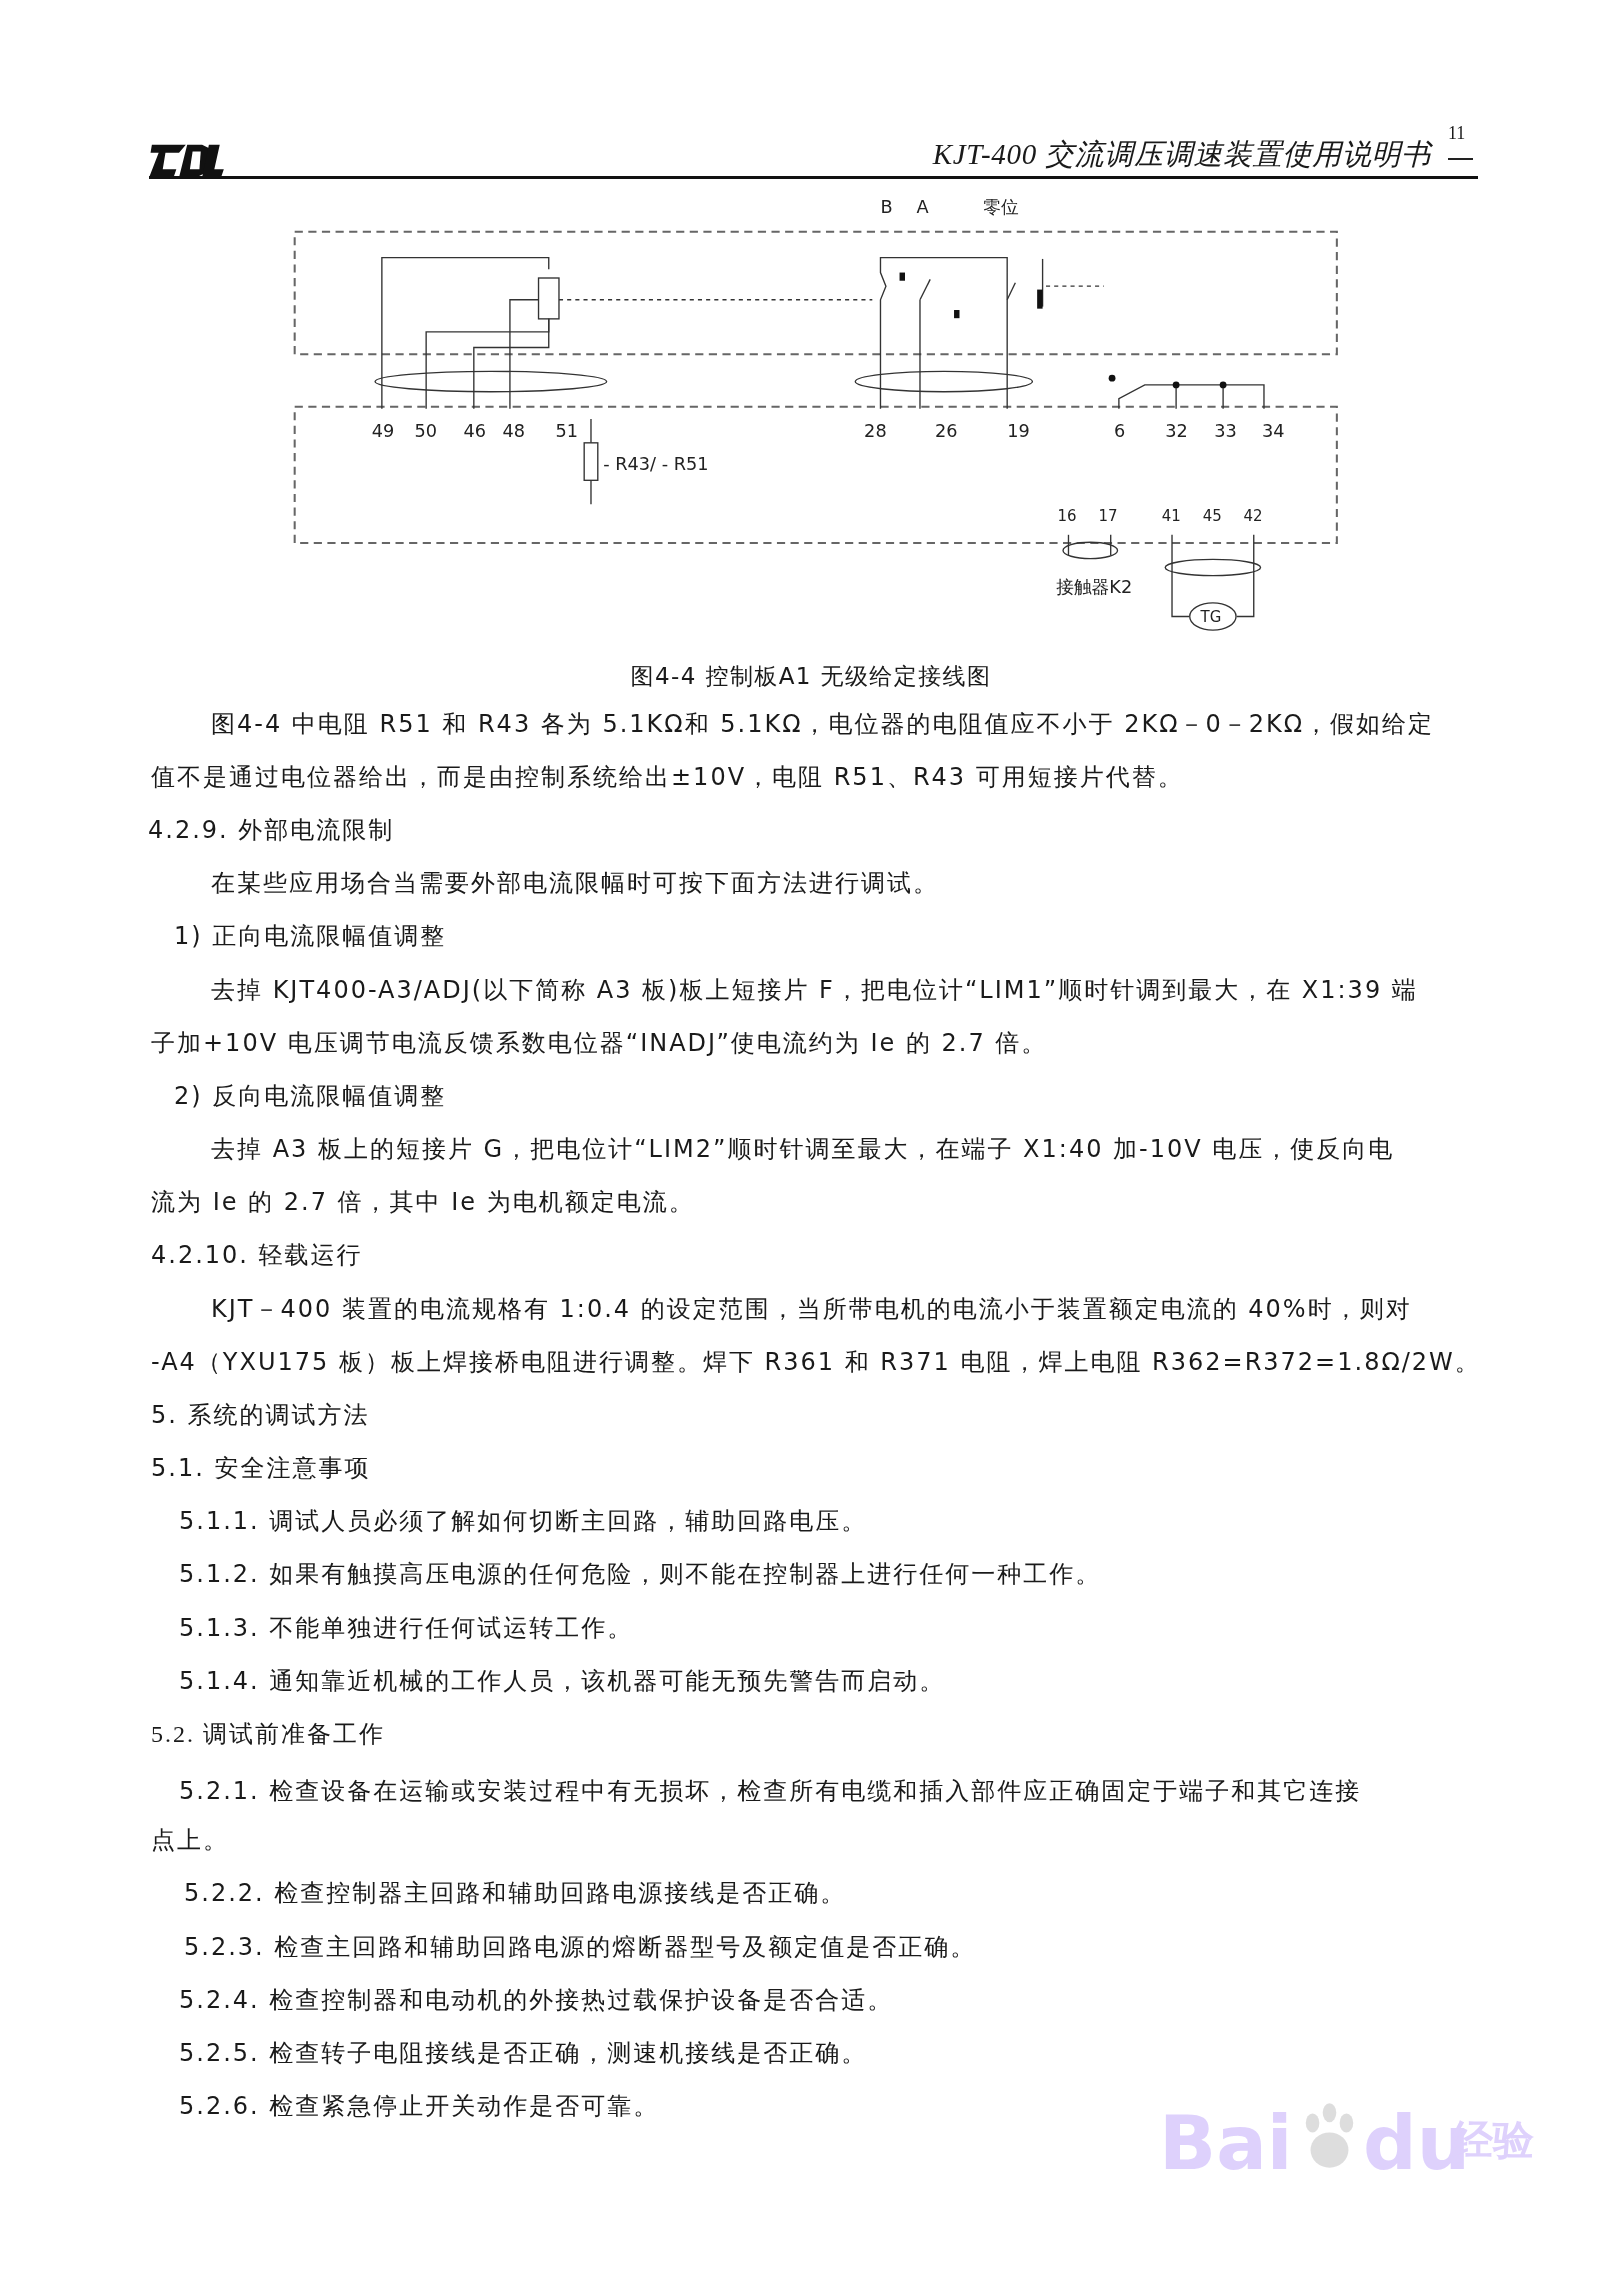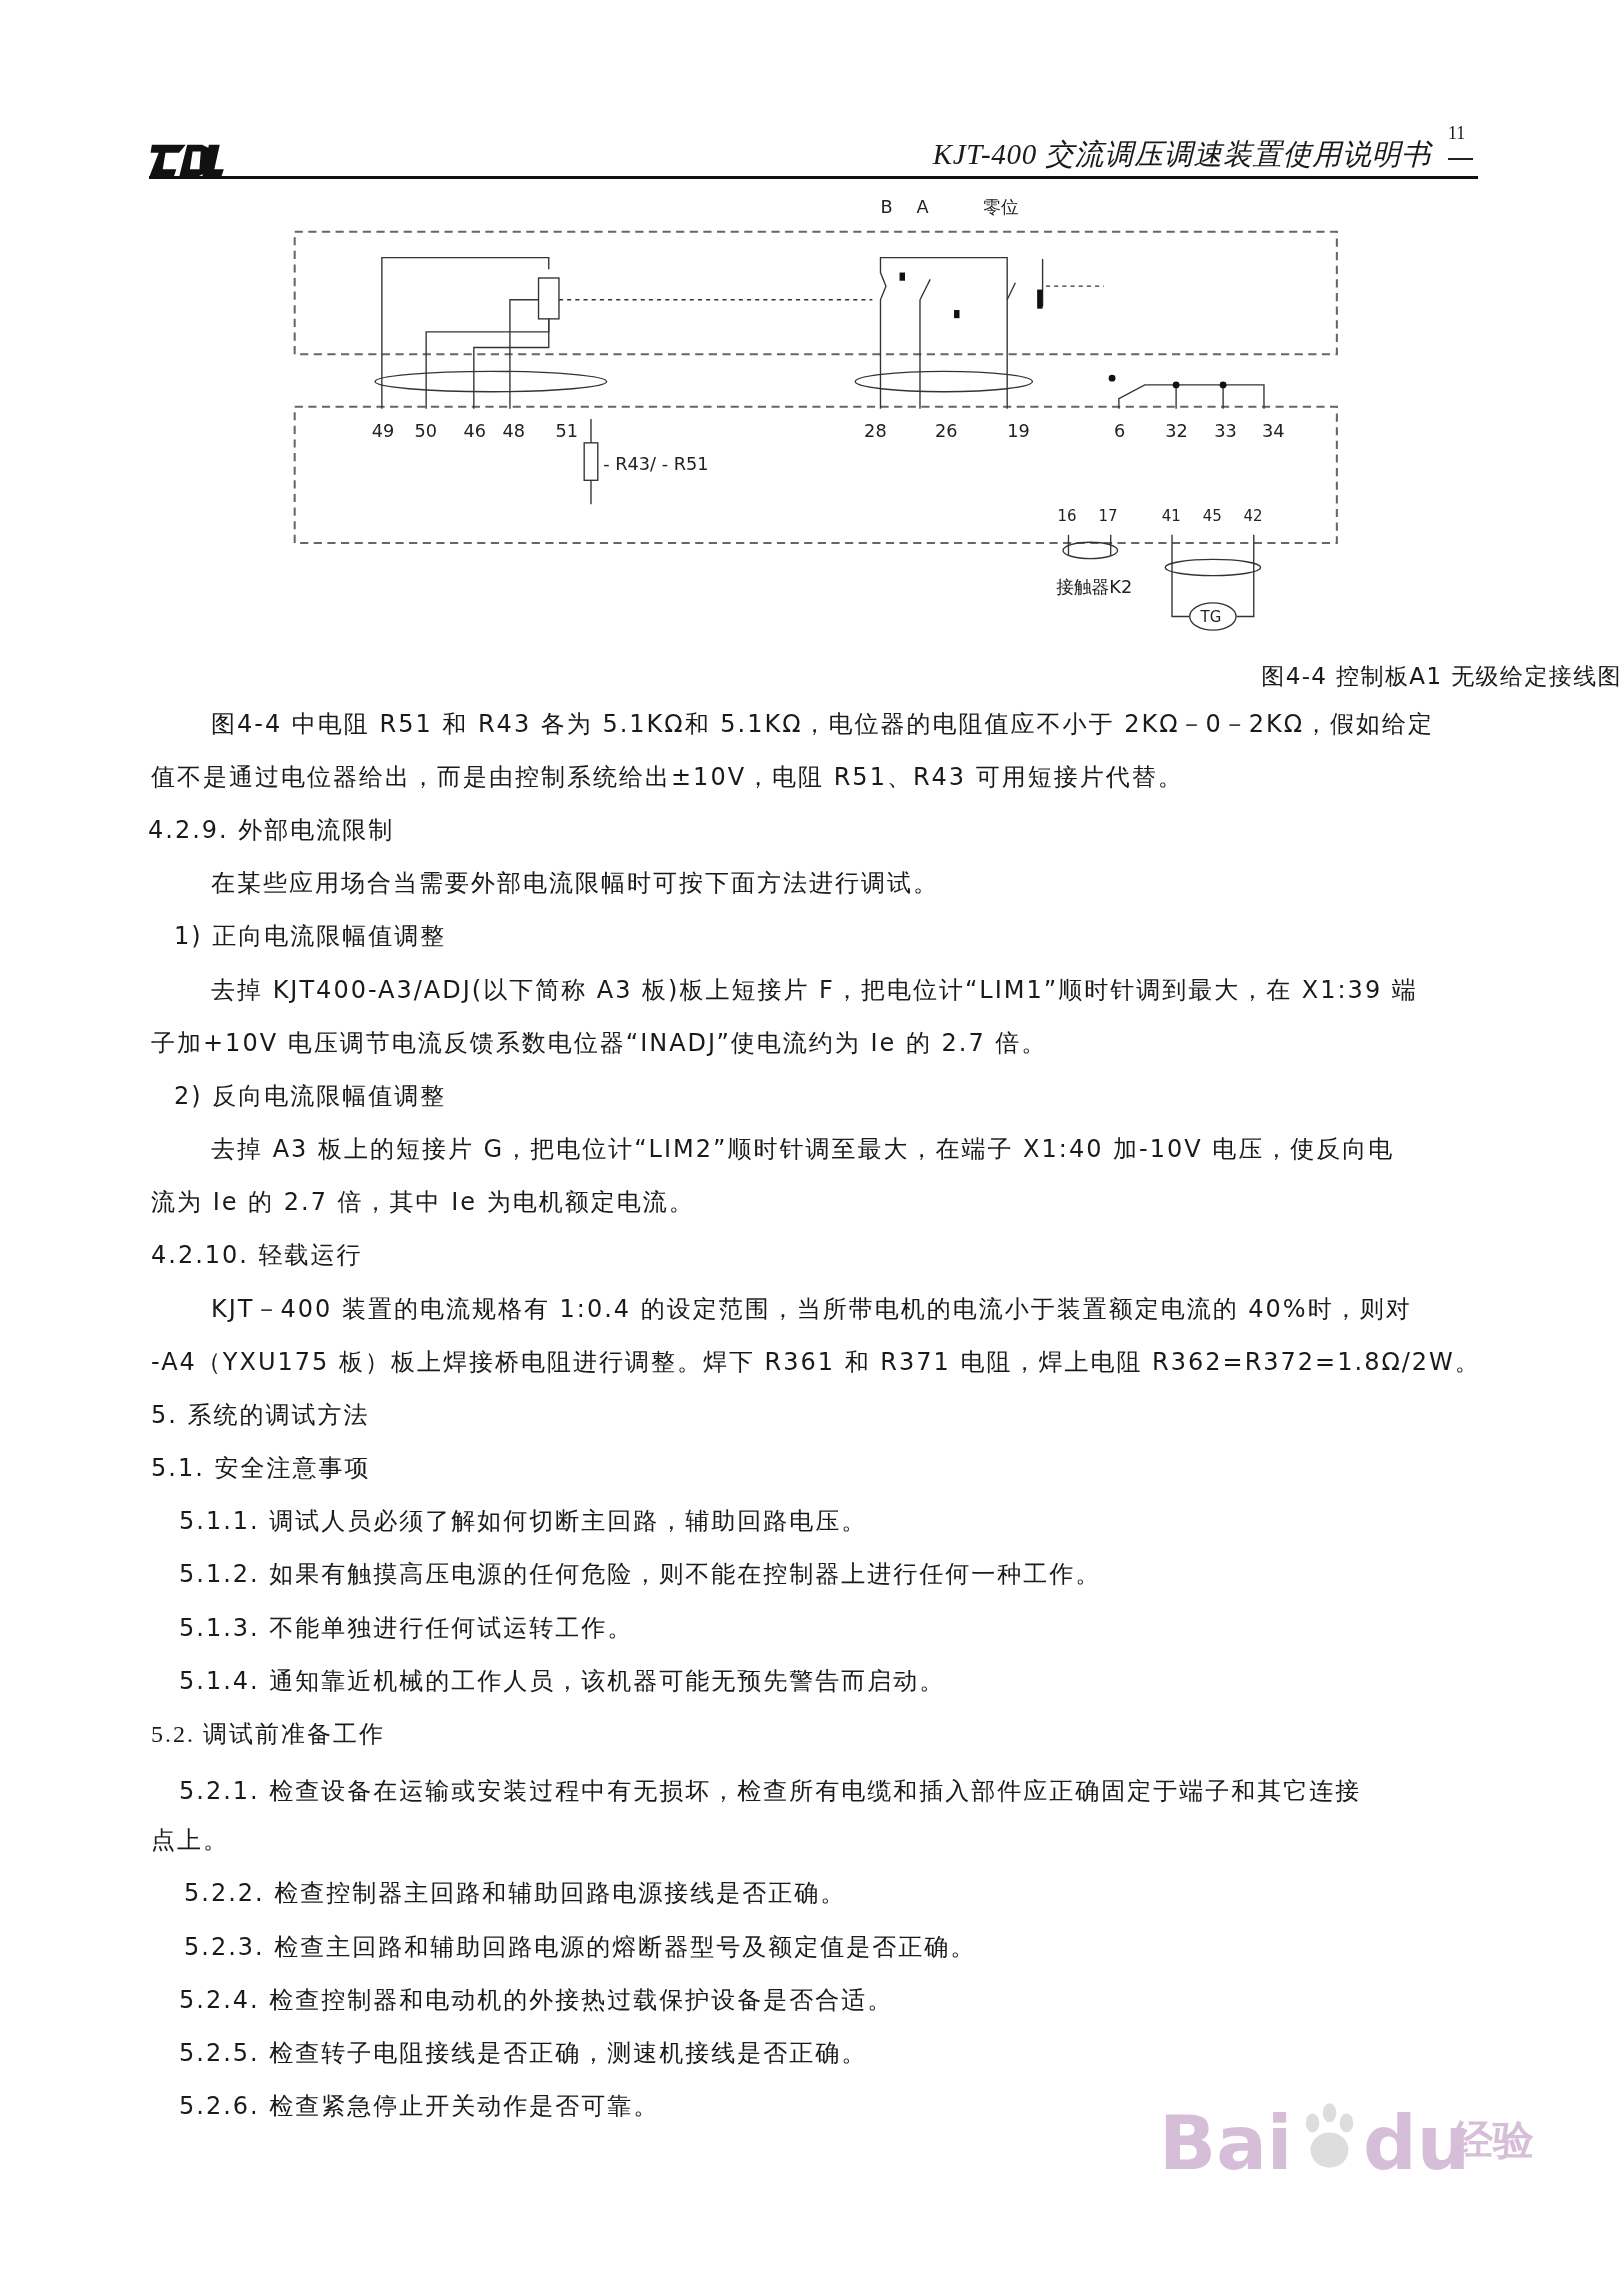--- a/index.html
+++ b/index.html
@@ -13,7 +13,7 @@
   .page-num-line { left:1448px; top:158px; width:24.5px; height:2px; background:#222; }
   .hdr-rule { left:149px; top:176px; width:1329px; height:2.7px; background:#111; }
   .diagram { left:0; top:184px; width:1622px; height:470px; }
-  .caption { left:0; top:661px; width:1622px; text-align:right; font-size:23px; letter-spacing:1.4px; }
+  .caption { left:0; top:661px; width:1622px; text-align:center; font-size:23px; letter-spacing:1.4px; }
   .para { font-size:24px; letter-spacing:2px; line-height:30px; white-space:nowrap; }
   .bold { font-weight:normal; }
   .watermark { left:1159px; top:2072px; width:423px; height:204px; opacity:0.28; }

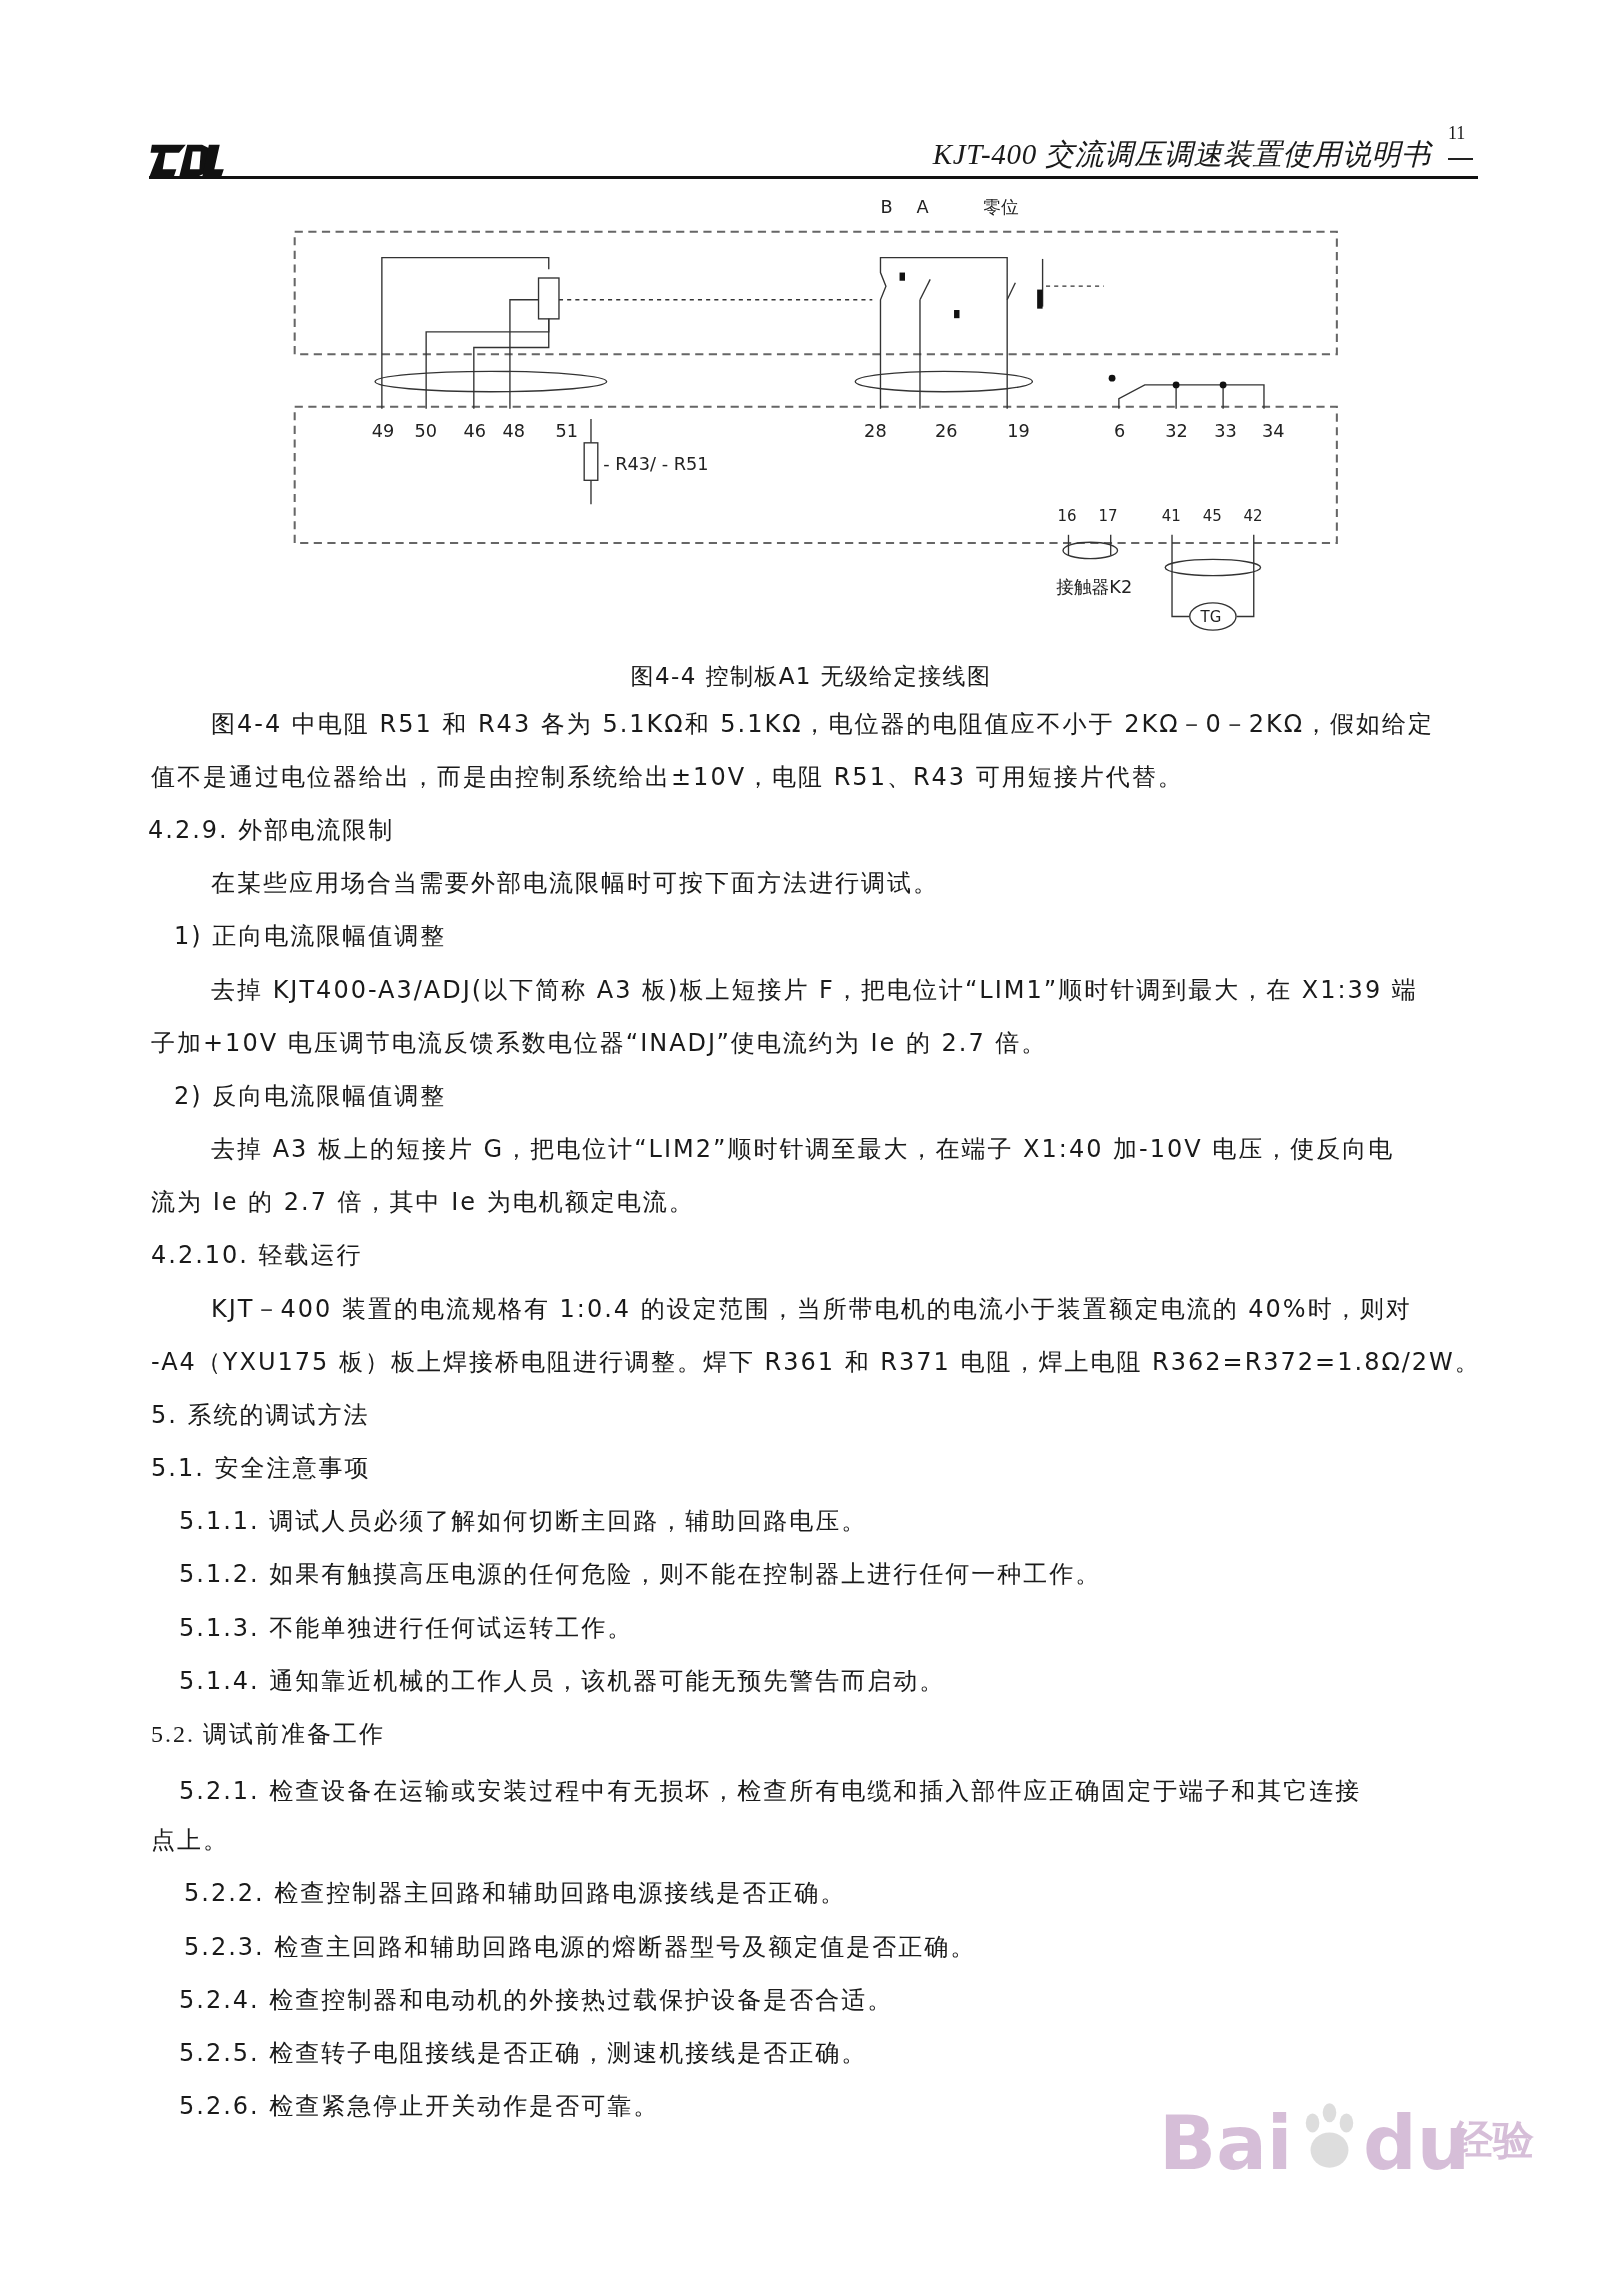--- a/index.html
+++ b/index.html
@@ -17,7 +17,7 @@
   .para { font-size:24px; letter-spacing:2px; line-height:30px; white-space:nowrap; }
   .bold { font-weight:normal; }
   .watermark { left:1159px; top:2072px; width:423px; height:204px; opacity:0.28; }
-  .wm-text { font-family:"DejaVu Sans",sans-serif; font-weight:bold; color:#701a75; }
+  .wm-text { font-family:"DejaVu Sans",sans-serif; font-weight:bold; color:#8b5cf6; }
 </style>
 </head>
 <body>

